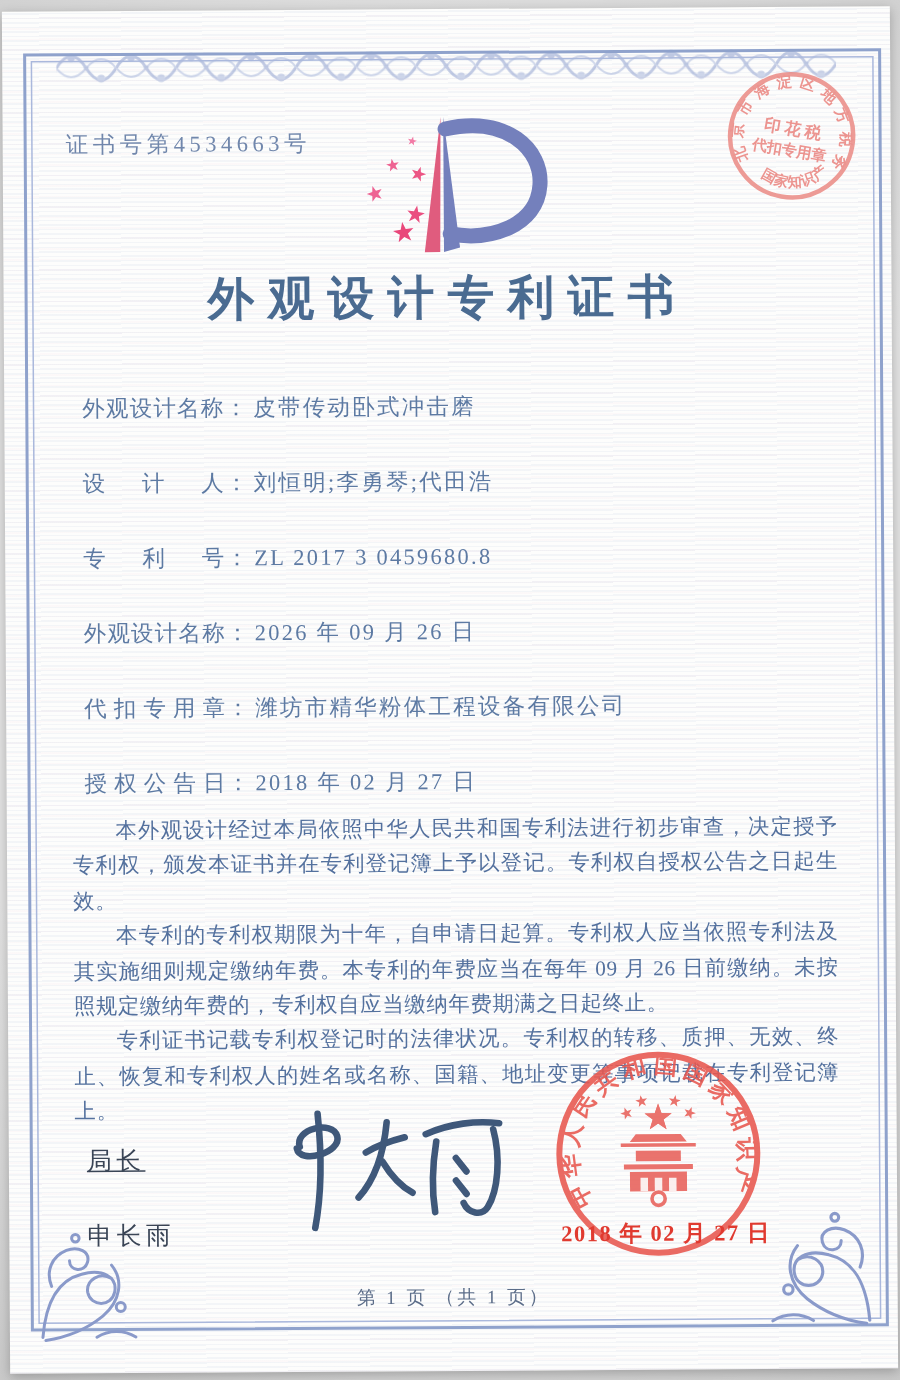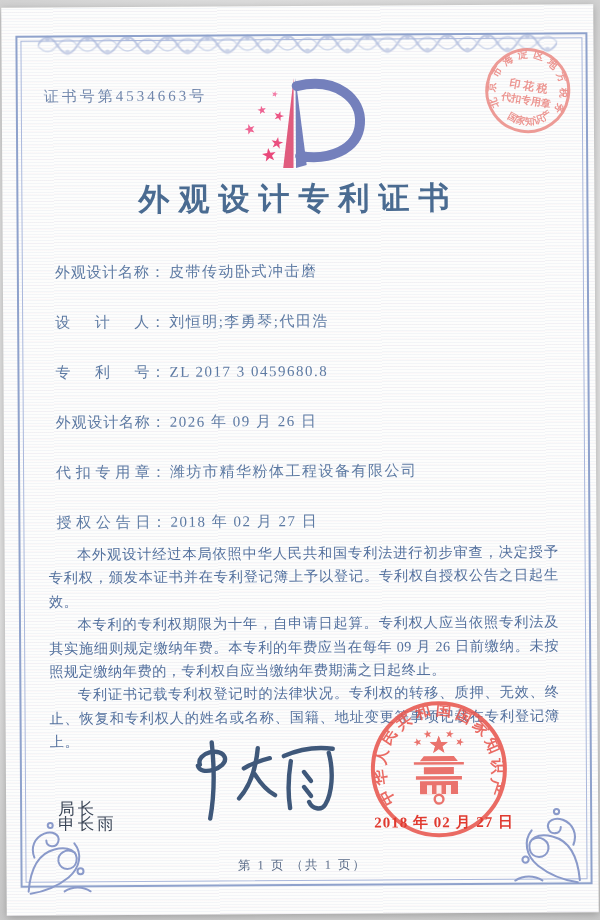--- a/index.html
+++ b/index.html
@@ -125,7 +125,7 @@
       <p>专利证书记载专利权登记时的法律状况。专利权的转移、质押、无效、终止、恢复和专利权人的姓名或名称、国籍、地址变更等事项记载在专利登记簿上。</p>
     </div>
 
-    <div class="abs signer" style="top:791px;">局长</div>
+    <div class="abs signer" style="top:756px;text-decoration:underline;">局长</div>
     <div class="abs signer" style="top:806px;">申长雨</div>
 
     <svg class="abs" style="left:170px;top:728px;" width="175" height="98" viewBox="0 0 175 98">

